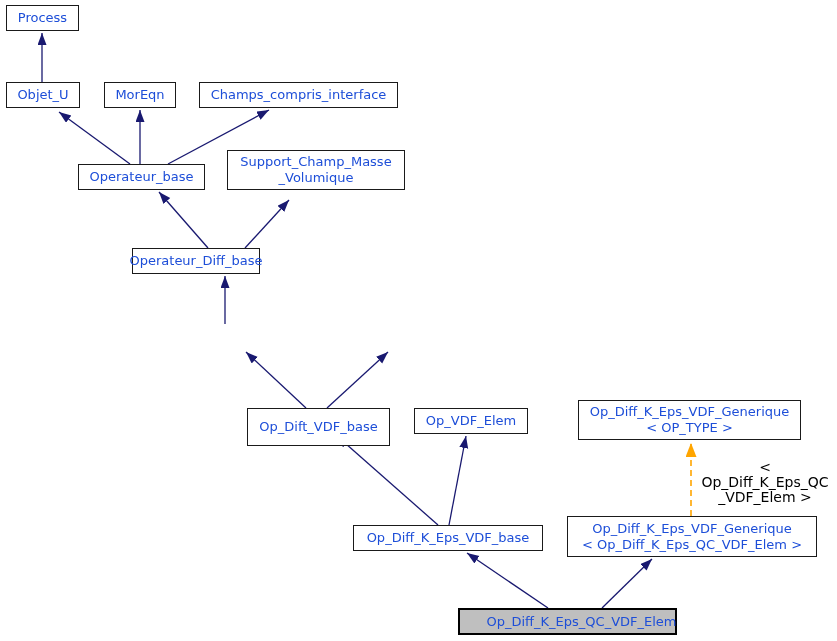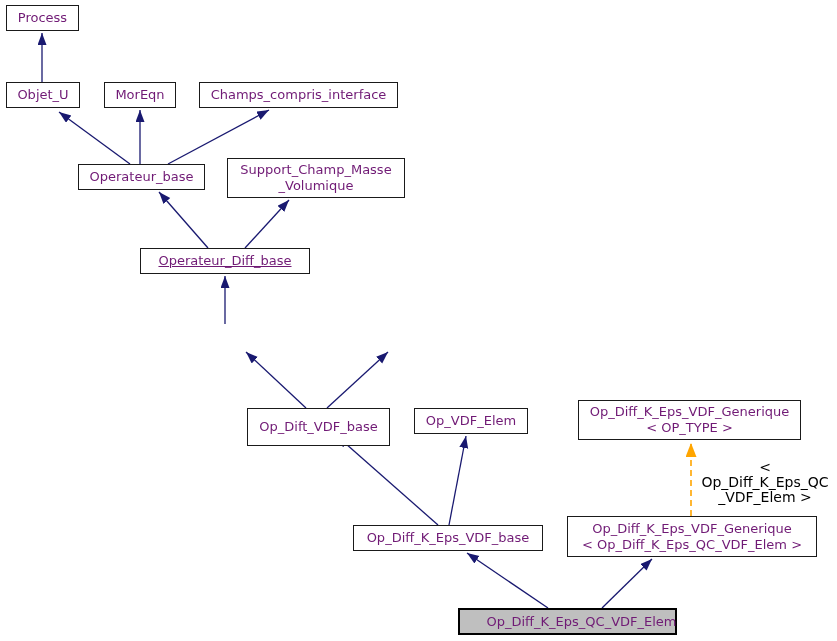--- a/index.html
+++ b/index.html
@@ -27,7 +27,7 @@
     box-sizing: border-box;
     border: 1px solid #1a1a1a;
     background: #ffffff;
-    color: #701a75;
+    color: #1d4ed8;
     font-size: 13px;
     line-height: 16px;
     display: flex;

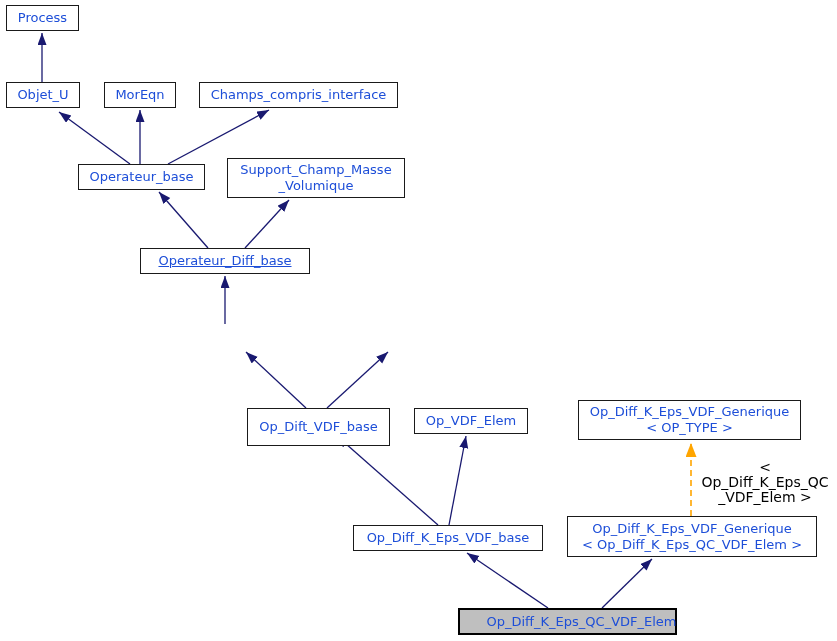--- a/index.html
+++ b/index.html
@@ -103,7 +103,7 @@
 
   <div class="node" style="left:78px; top:164px; width:127px; height:26px;">Operateur_base</div>
 
-  <div class="node" style="left:227px; top:158px; width:178px; height:40px;">Support_Champ_Masse
+  <div class="node" style="left:227px; top:150px; width:178px; height:40px;">Support_Champ_Masse
 _Volumique</div>
 
   <div class="node" style="left:140px; top:248px; width:170px; height:26px;text-decoration:underline;">Operateur_Diff_base</div>

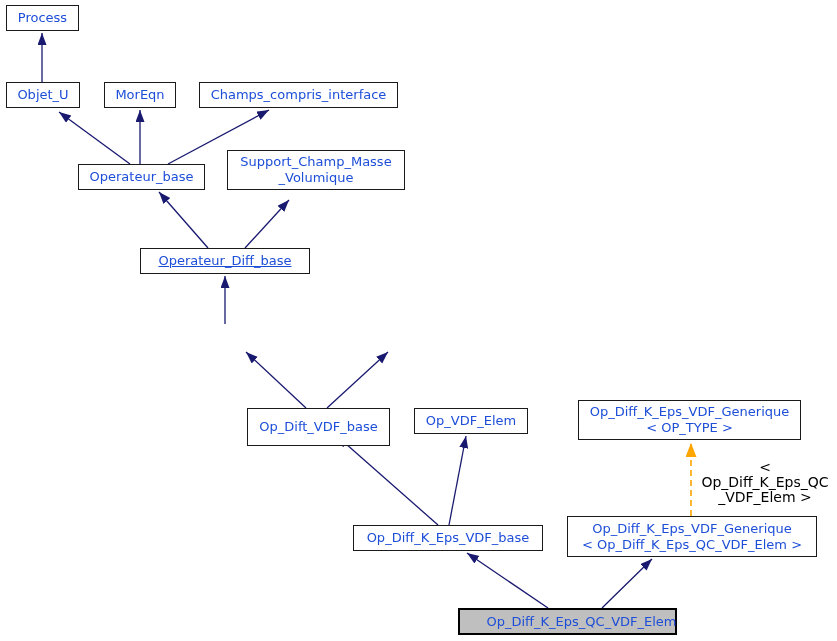--- a/index.html
+++ b/index.html
@@ -106,7 +106,7 @@
   <div class="node" style="left:227px; top:150px; width:178px; height:40px;">Support_Champ_Masse
 _Volumique</div>
 
-  <div class="node" style="left:140px; top:248px; width:170px; height:26px;text-decoration:underline;">Operateur_Diff_base</div>
+  <div class="node" style="left:132px; top:248px; width:128px; height:26px;">Operateur_Diff_base</div>
 
 
 

